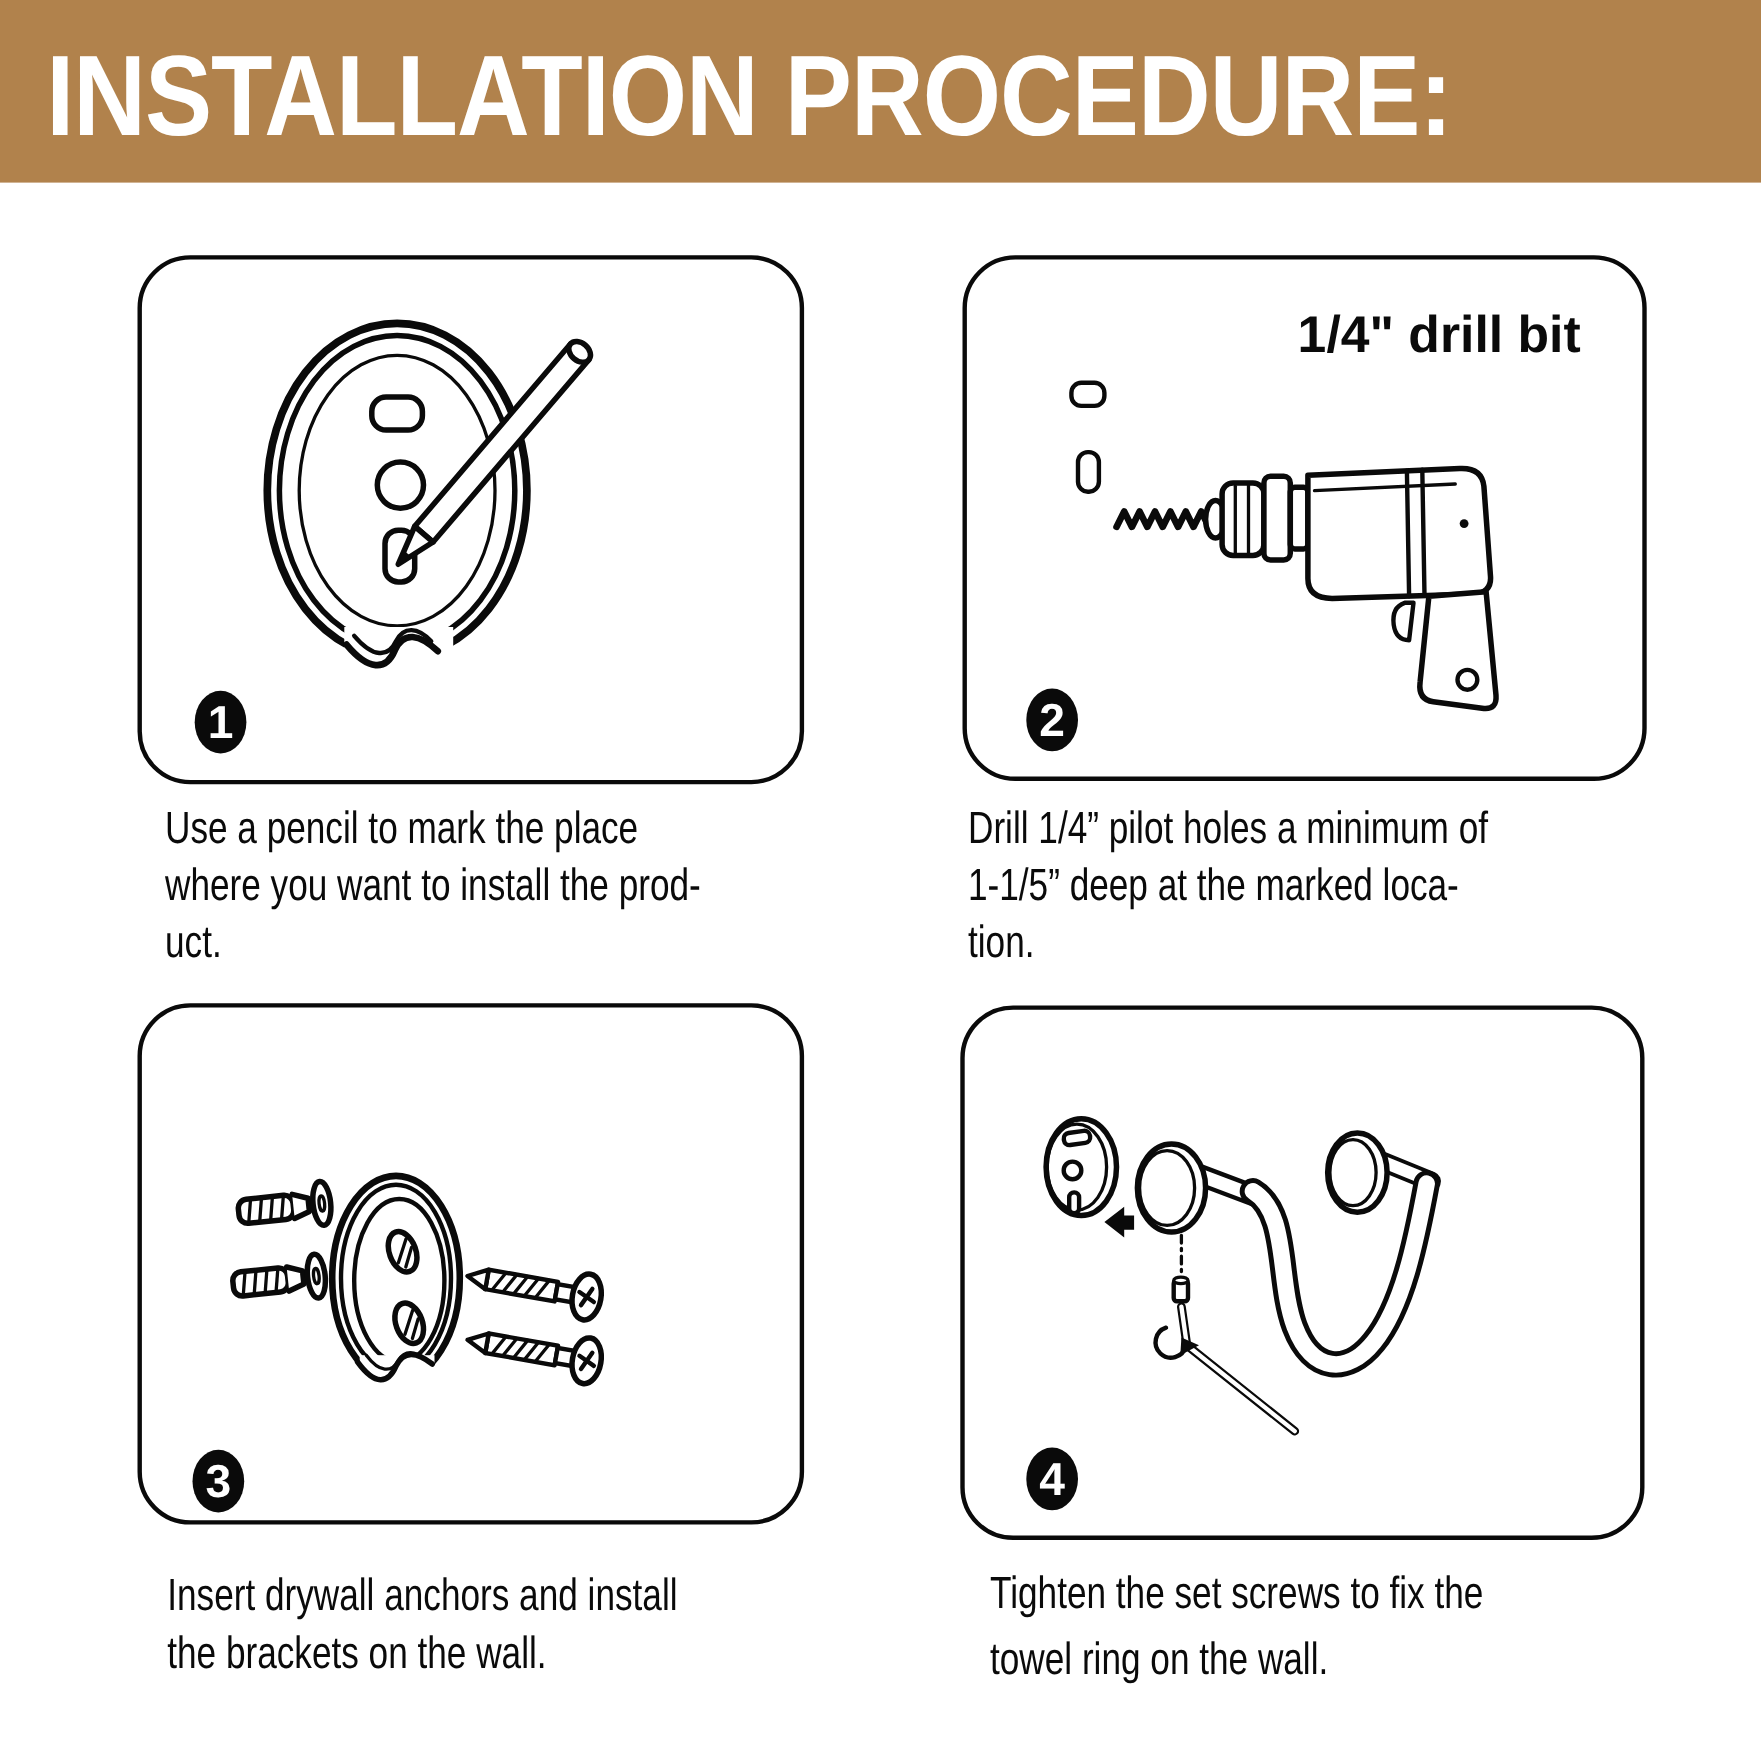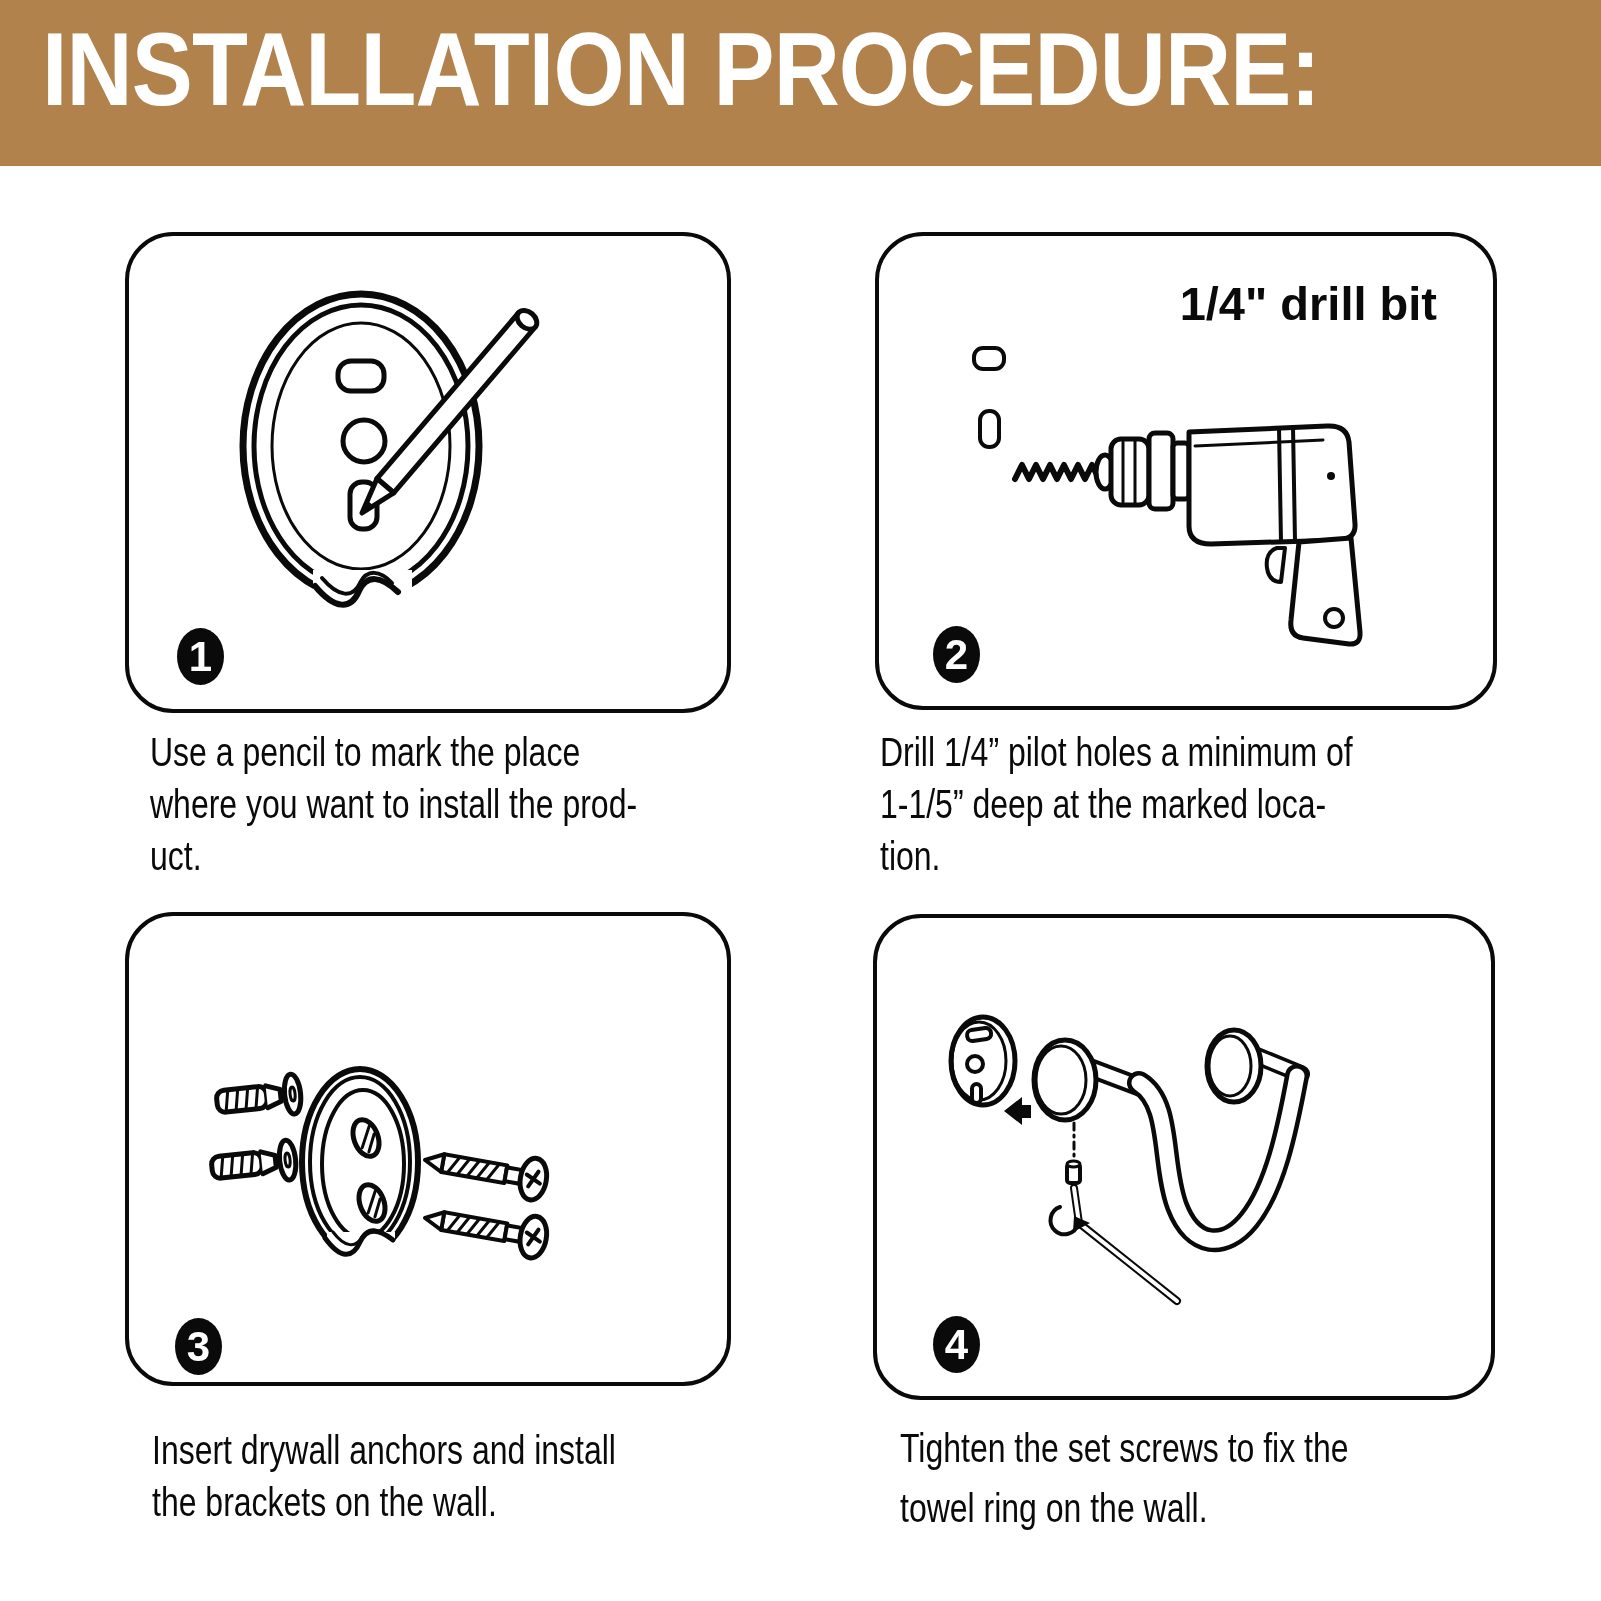--- a/index.html
+++ b/index.html
@@ -6,7 +6,7 @@
   .page{position:relative;width:1601px;height:1601px;background:#ffffff;overflow:hidden;
         font-family:"Liberation Sans","DejaVu Sans",sans-serif;color:#0a0a0a;}
   .header{position:absolute;left:0;top:0;width:1601px;height:166px;background:#b1824c;
-          display:flex;}
+          display:flex;align-items:center;}
   .header h1{margin:0 0 0 42px;padding-top:10px;font-size:104px;font-weight:bold;color:#ffffff;
              letter-spacing:-1px;transform:scaleX(0.88);transform-origin:left center;white-space:nowrap;}
   .panel{position:absolute;border:4px solid #0a0a0a;border-radius:48px;background:#ffffff;}

